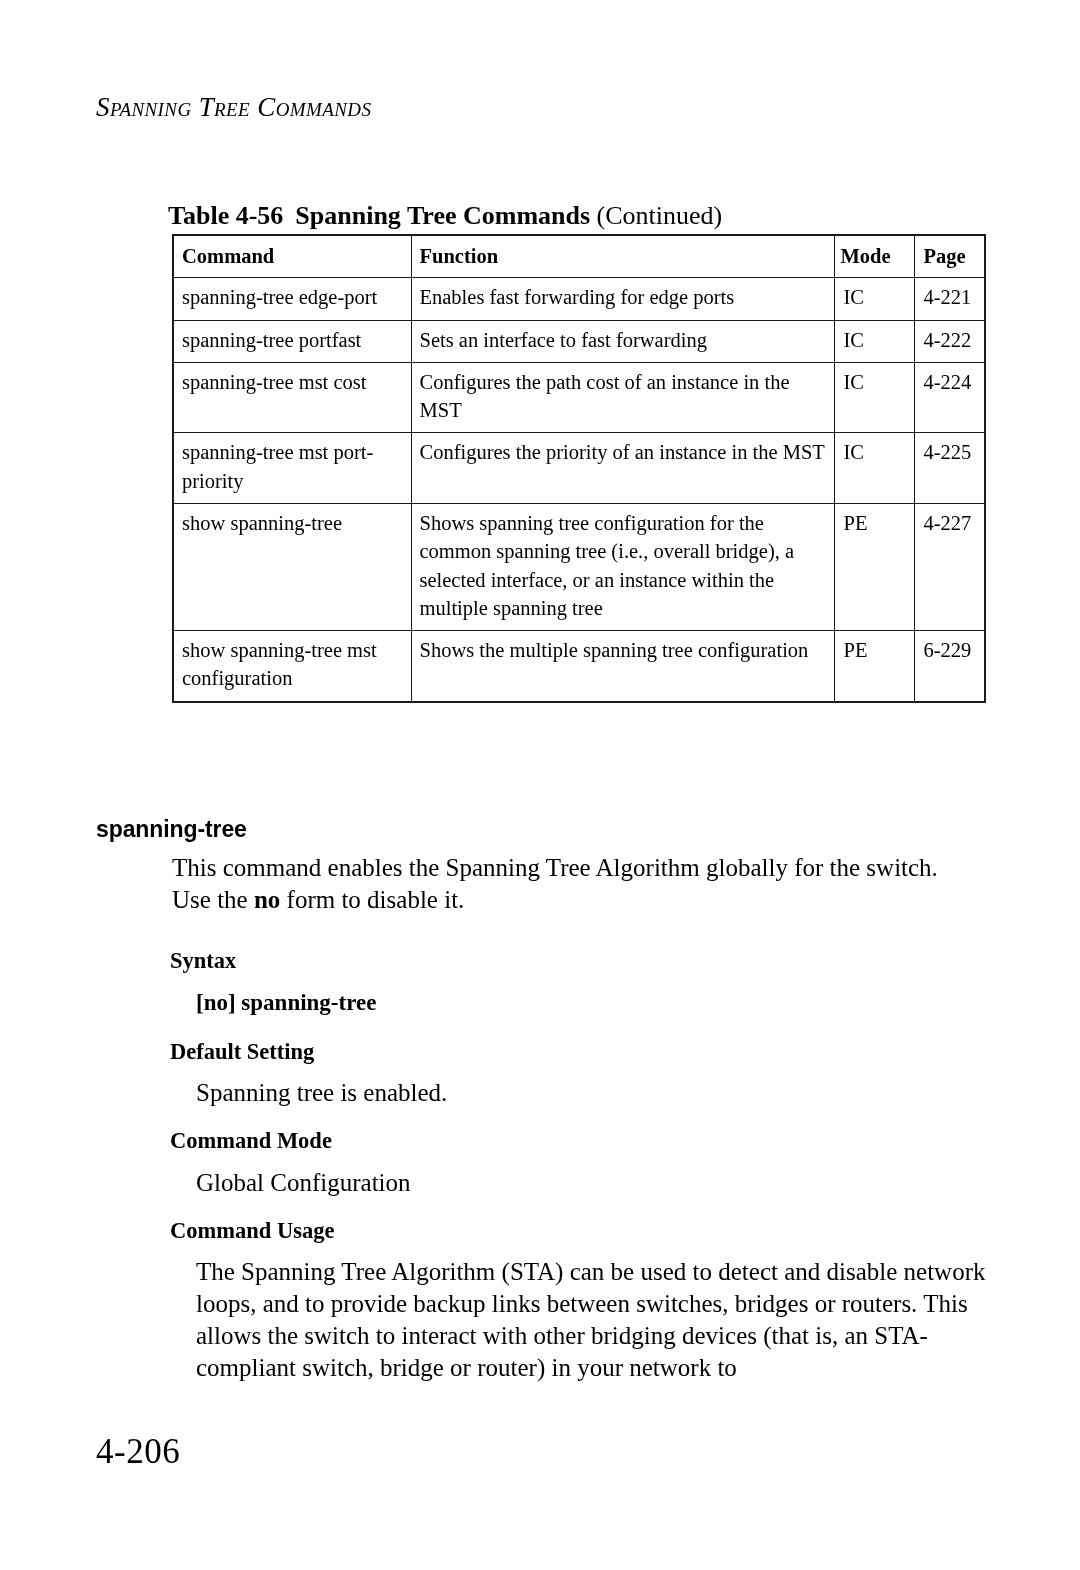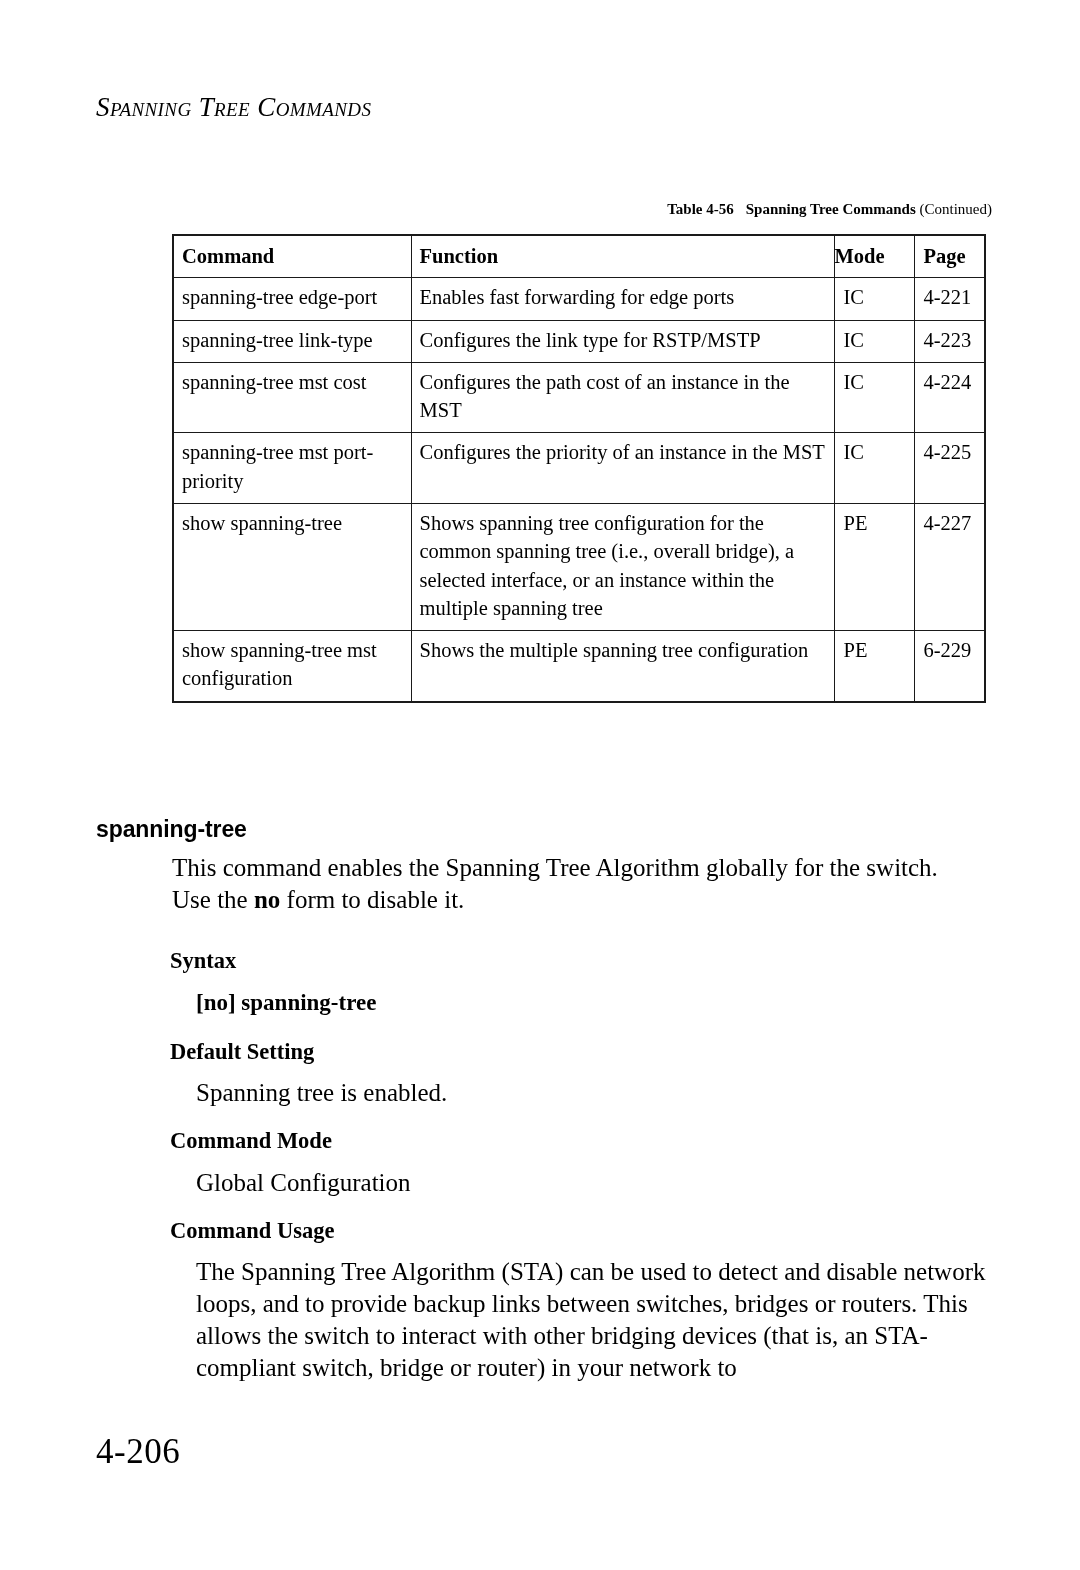--- a/index.html
+++ b/index.html
@@ -33,11 +33,11 @@
   
   .table-caption {
     position: absolute;
-    left: 180px;
+    left: 168px;
     top: 200px;
     width: 812px;
-    text-align: right;
-    font-size: 15px;
+    text-align: left;
+    font-size: 26px;
     line-height: 1.2;
     white-space: nowrap;
   }

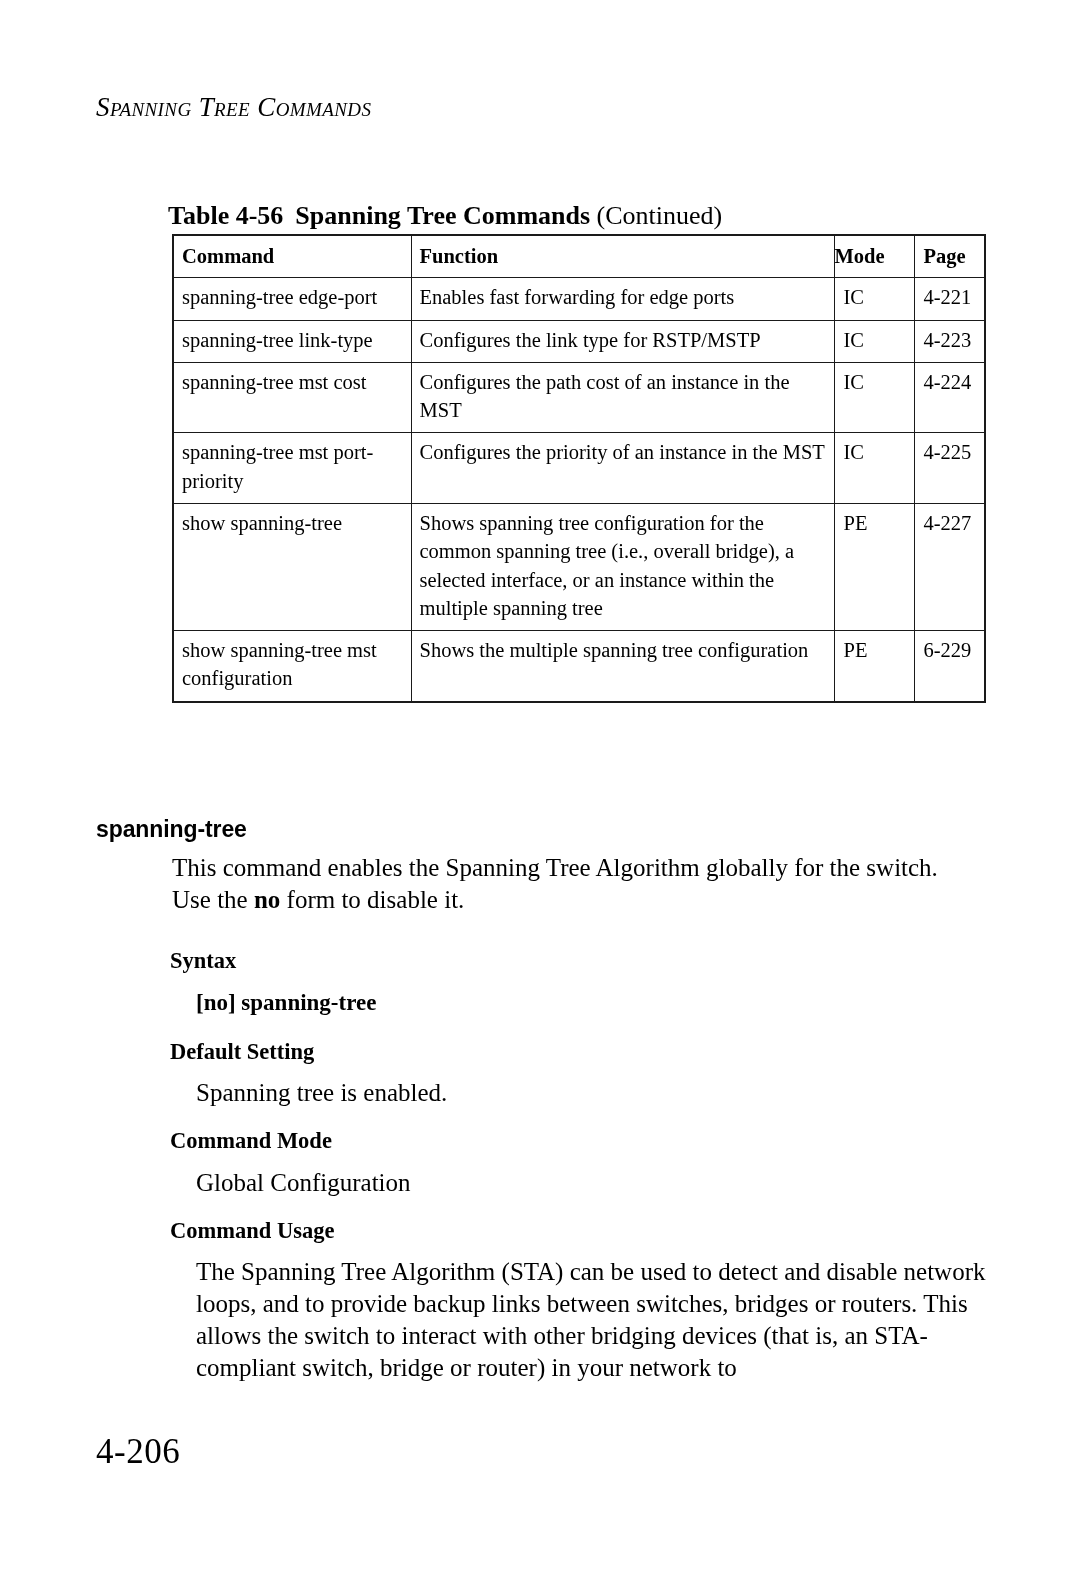--- a/index.html
+++ b/index.html
@@ -77,7 +77,7 @@
   .cmd-table td.cell-cmd    { padding-right: 2px; }
   .cmd-table td.cell-mode   { padding-left: 9px; }
   .cmd-table td.cell-page   { padding-left: 9px; }
-  .cmd-table th.head-mode   { padding-left: 0; }
+  .cmd-table th.head-mode   { padding-left: 6px; }
   .cmd-table th.head-page   { padding-left: 9px; }
 
   

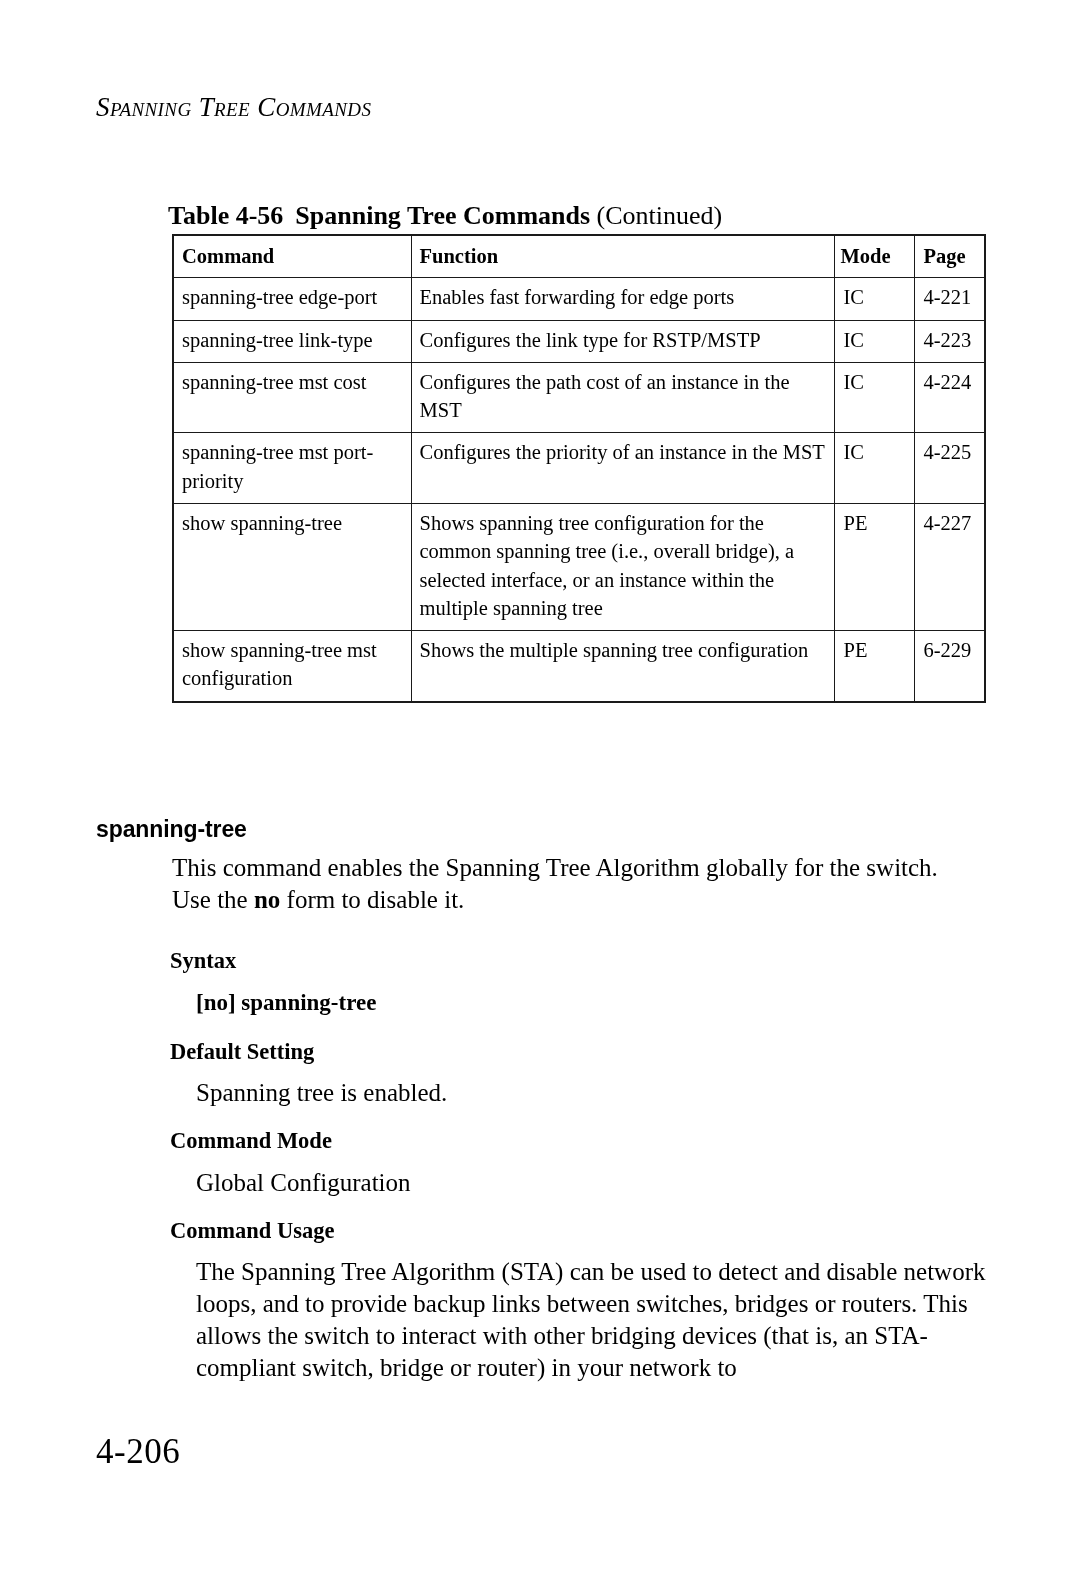--- a/index.html
+++ b/index.html
@@ -153,6 +153,12 @@
       <td class="cell-page">4-221</td>
     </tr>
     <tr>
+      <td class="cell-cmd">spanning-tree portfast</td>
+      <td class="cell-func">Sets an interface to fast forwarding</td>
+      <td class="cell-mode">IC</td>
+      <td class="cell-page">4-222</td>
+    </tr>
+    <tr>
       <td class="cell-cmd">spanning-tree link-type</td>
       <td class="cell-func">Configures the link type for RSTP/MSTP</td>
       <td class="cell-mode">IC</td>

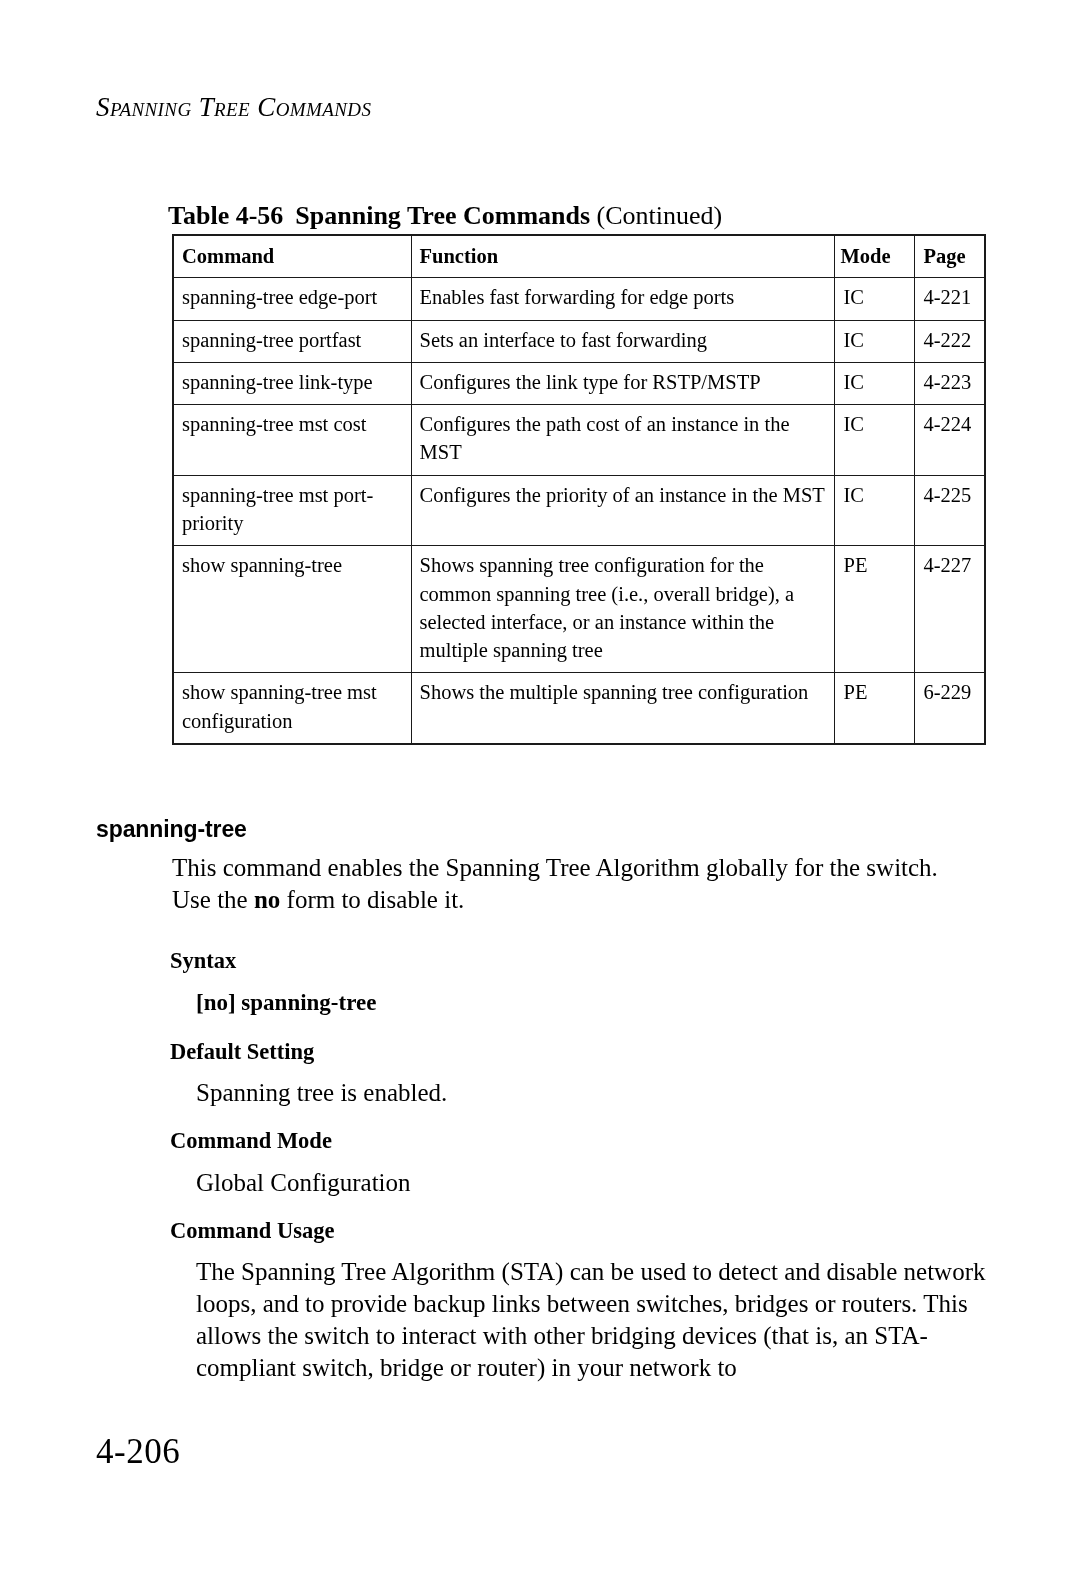--- a/index.html
+++ b/index.html
@@ -159,12 +159,6 @@
       <td class="cell-page">4-222</td>
     </tr>
     <tr>
-      <td class="cell-cmd">spanning-tree link-type</td>
-      <td class="cell-func">Configures the link type for RSTP/MSTP</td>
-      <td class="cell-mode">IC</td>
-      <td class="cell-page">4-223</td>
-    </tr>
-    <tr>
       <td class="cell-cmd">spanning-tree mst cost</td>
       <td class="cell-func">Configures the path cost of an instance in the MST</td>
       <td class="cell-mode">IC</td>

